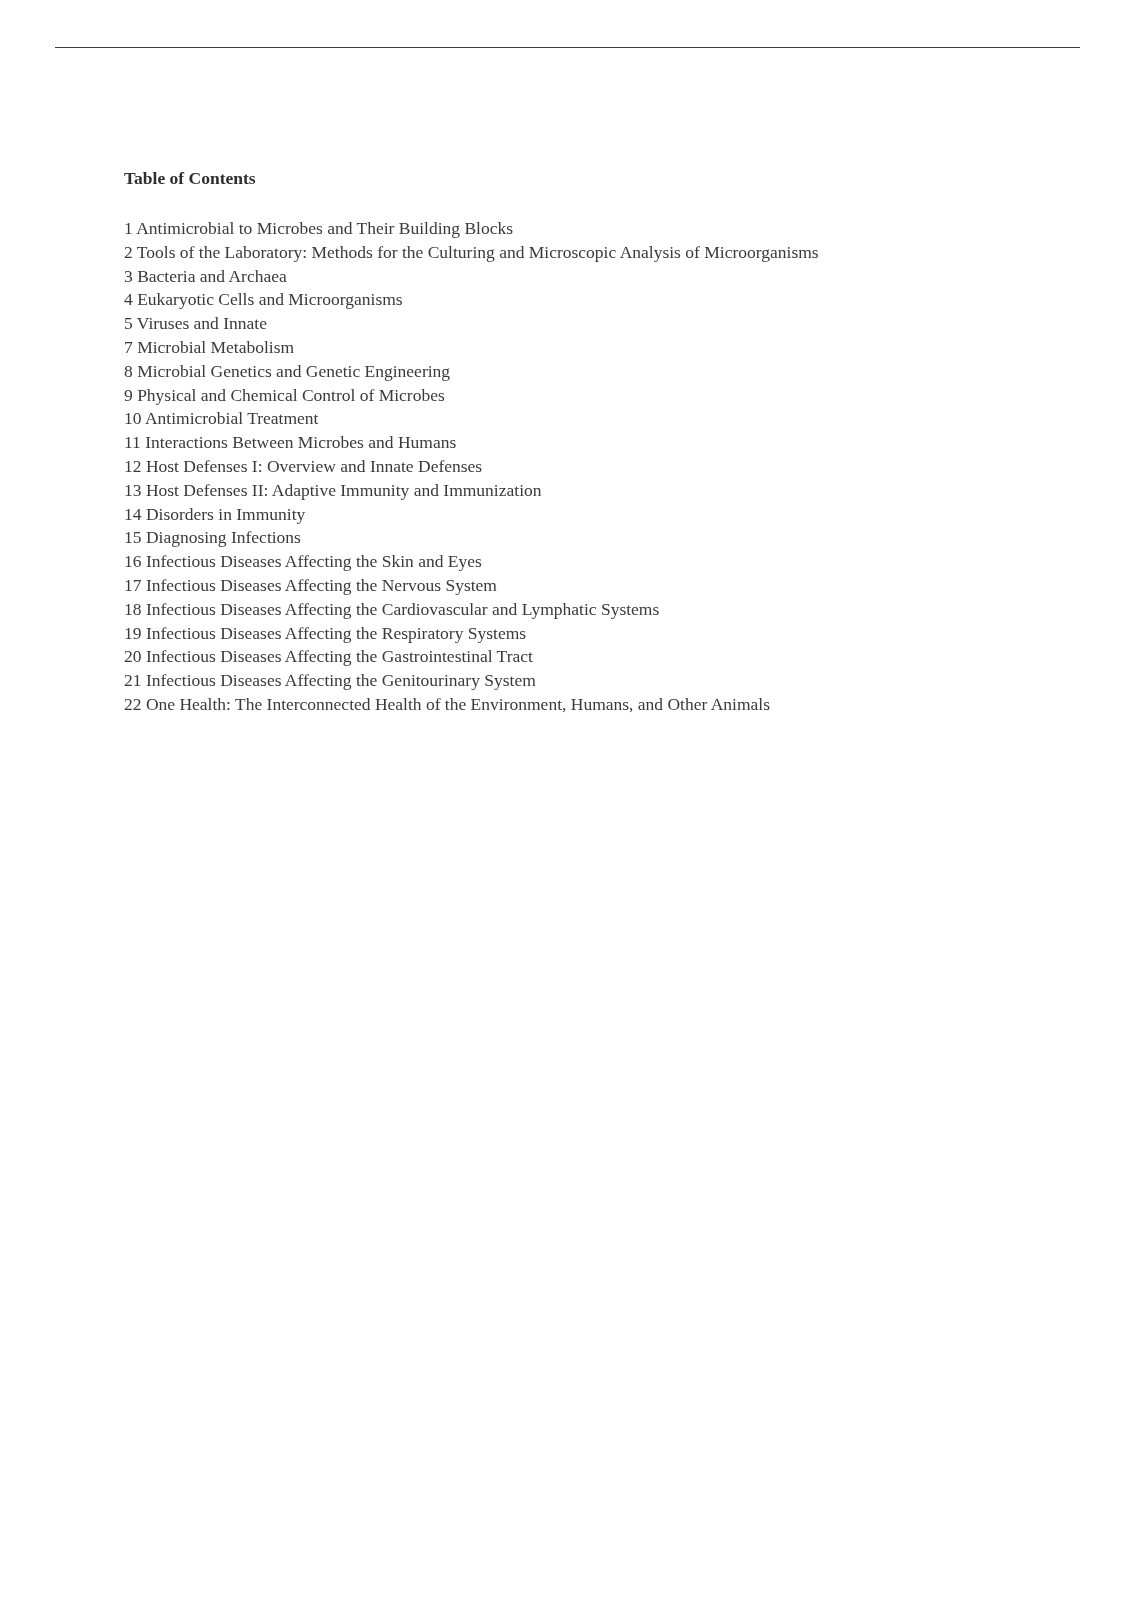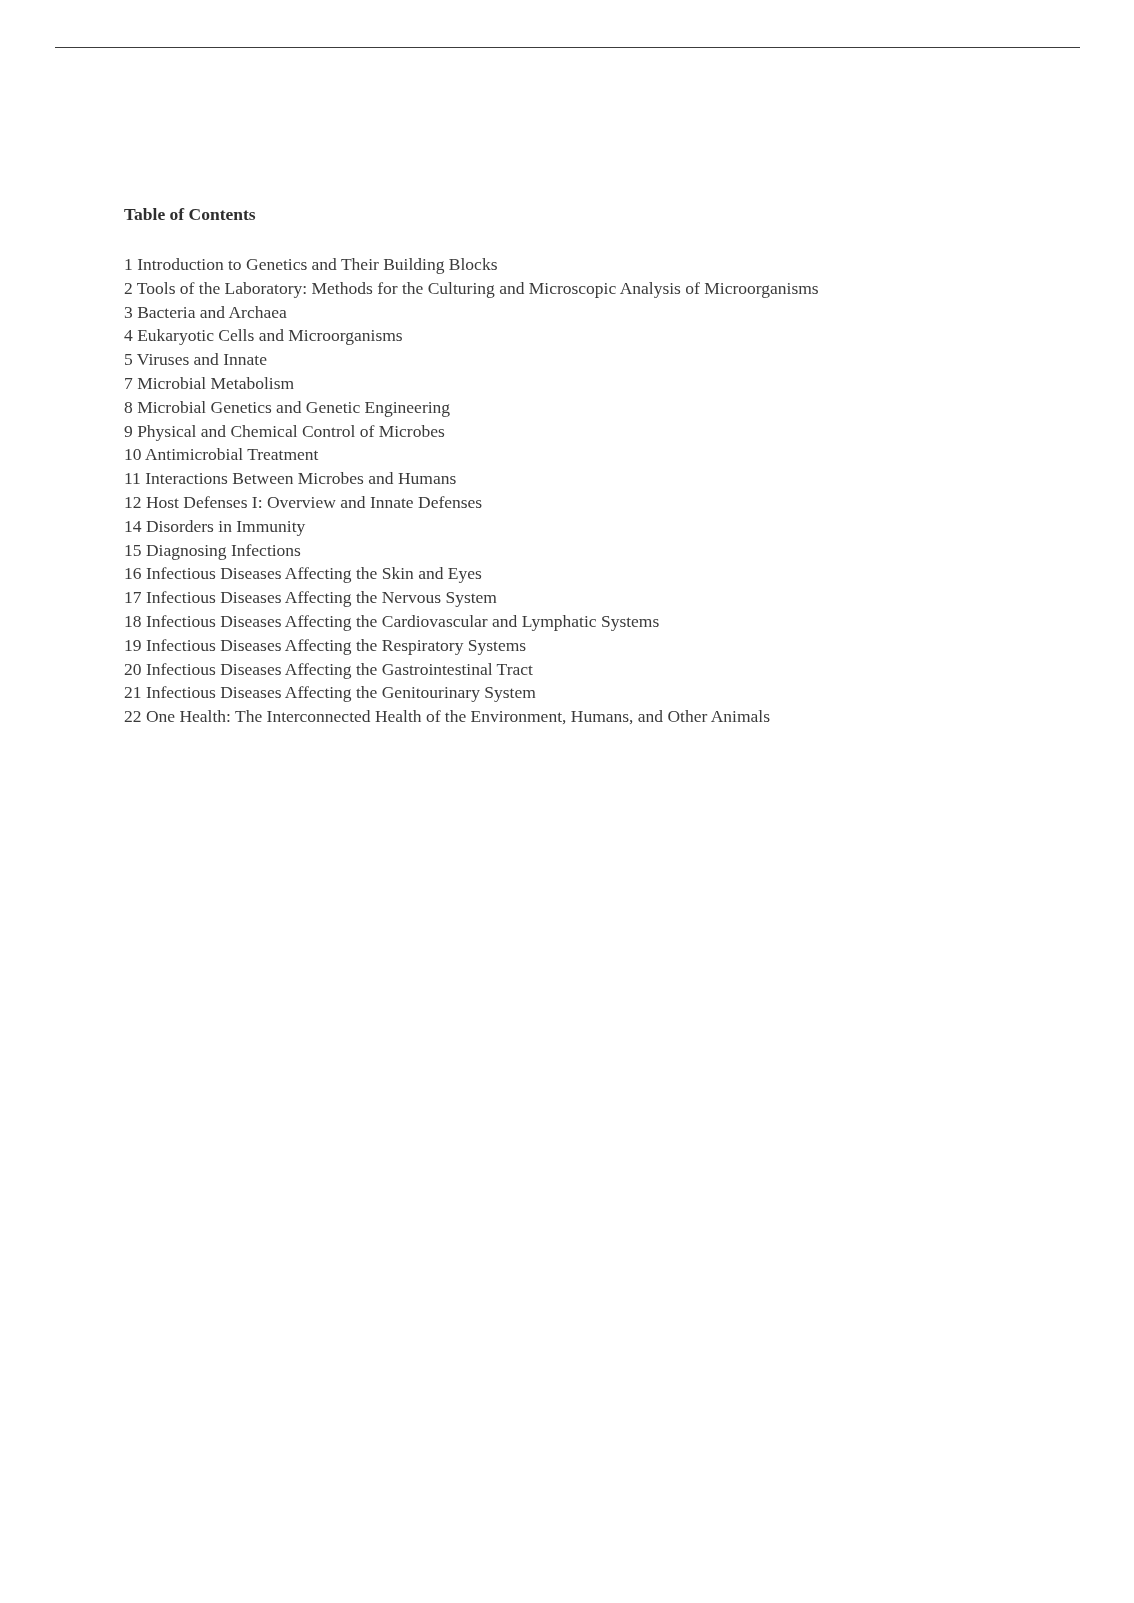--- a/index.html
+++ b/index.html
@@ -31,7 +31,6 @@
     left: 124px;
     top: 168px;
     width: 960px;
-    margin-top: 36px;
   }
   .heading {
     font-size: 17.5px;

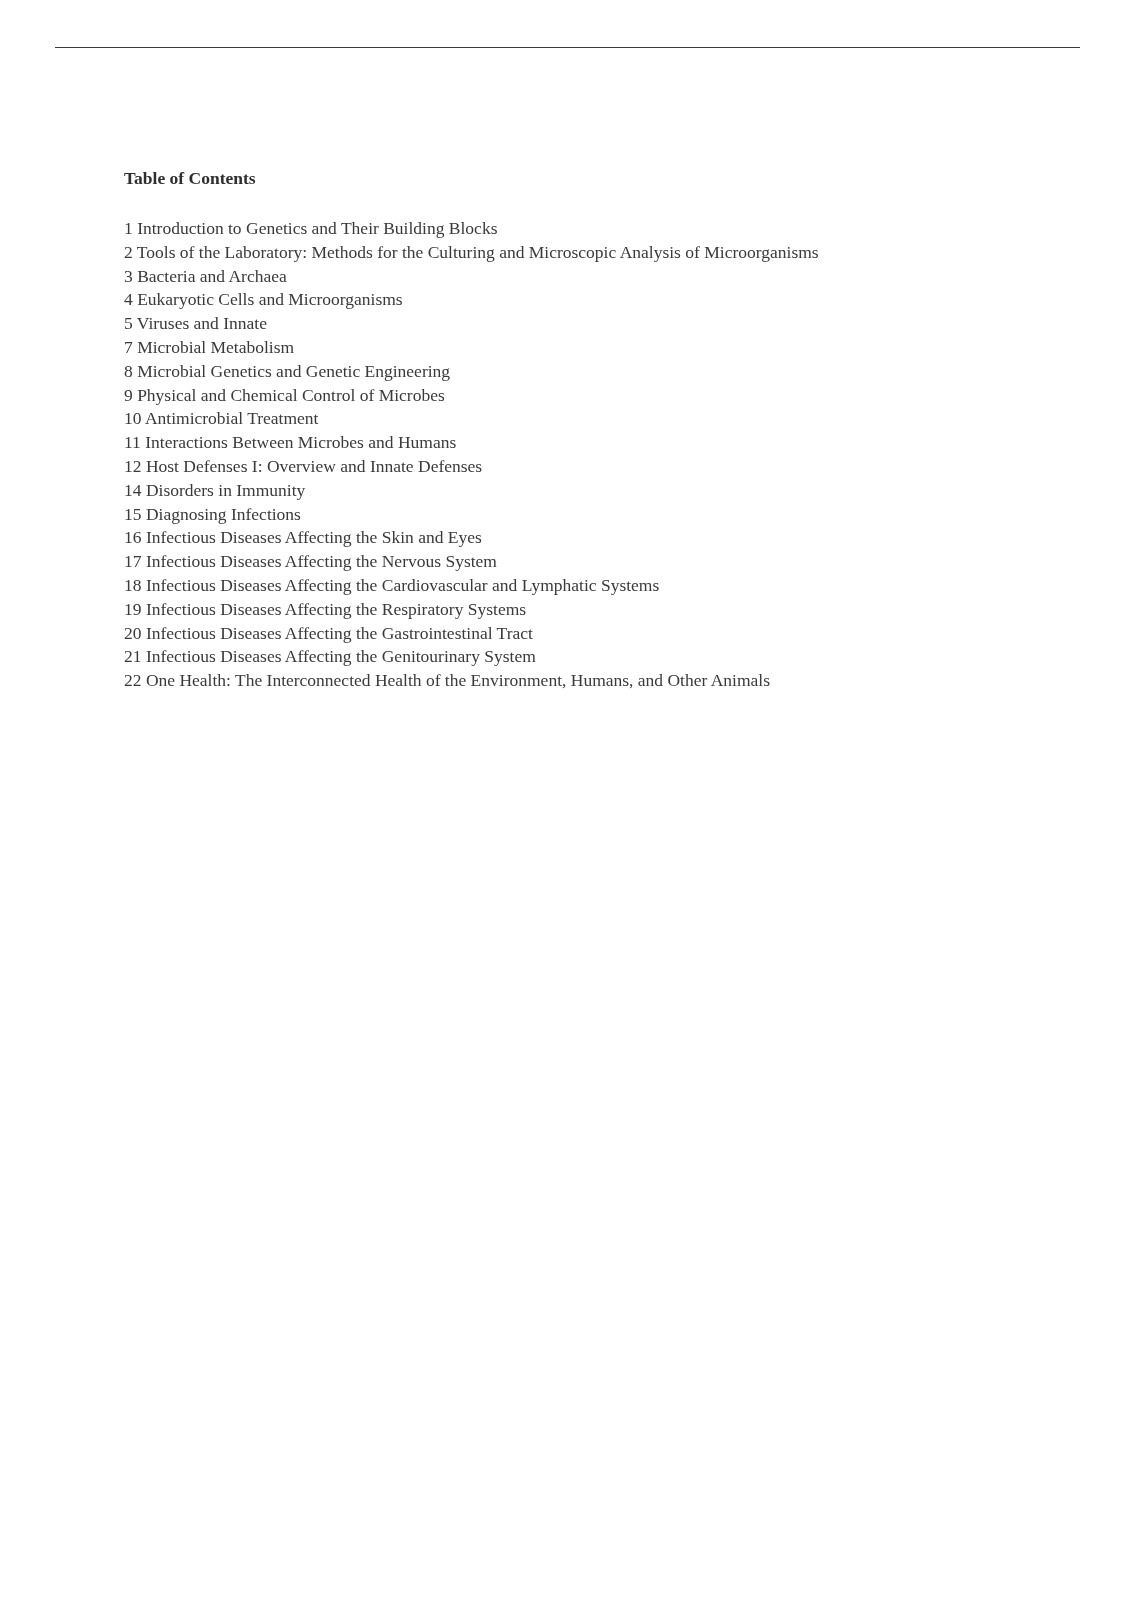--- a/index.html
+++ b/index.html
@@ -62,7 +62,7 @@
   <div class="content">
     <h1 class="heading">Table of Contents</h1>
     <div class="toc-list">
-        <div class="toc-entry"><span class="toc-num">1</span> <span class="toc-title">Introduction to Genetics and Their Building Blocks</span></div>
+        <div class="toc-entry"><span class="toc-num">1</span> <span class="toc-title">Antimicrobial to Microbes and Their Building Blocks</span></div>
         <div class="toc-entry"><span class="toc-num">2</span> <span class="toc-title">Tools of the Laboratory: Methods for the Culturing and Microscopic Analysis of Microorganisms</span></div>
         <div class="toc-entry"><span class="toc-num">3</span> <span class="toc-title">Bacteria and Archaea</span></div>
         <div class="toc-entry"><span class="toc-num">4</span> <span class="toc-title">Eukaryotic Cells and Microorganisms</span></div>

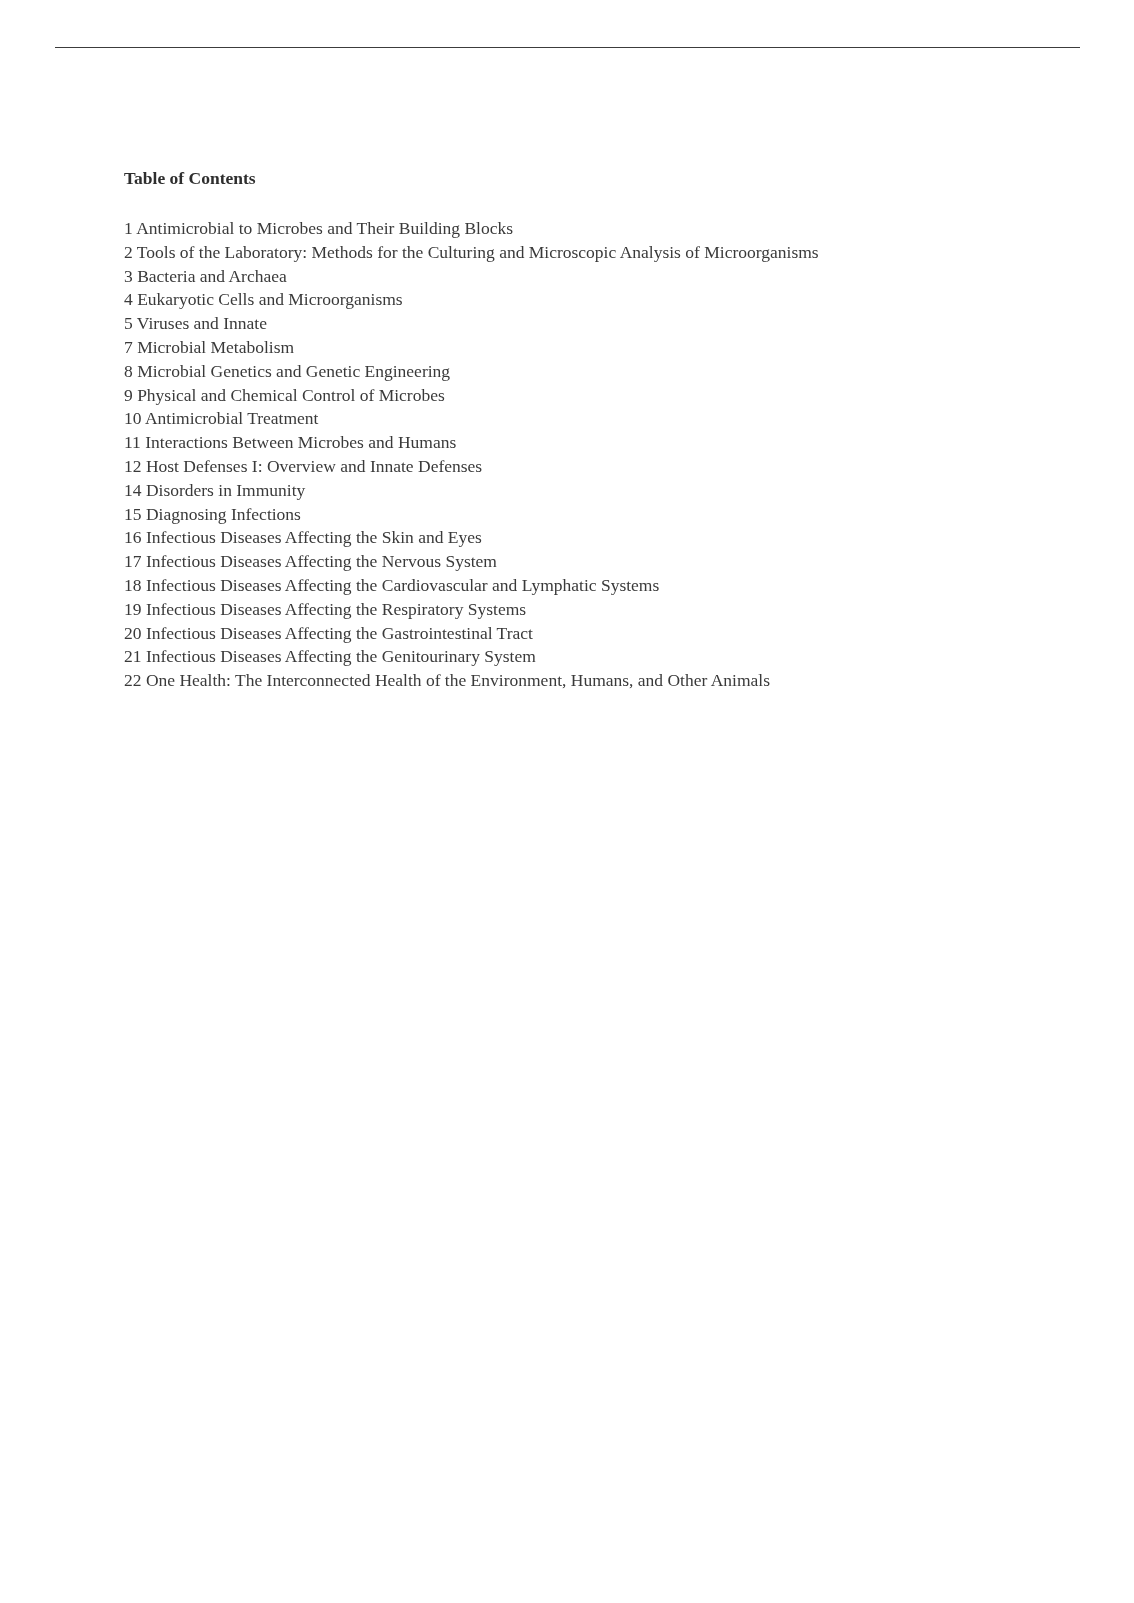--- a/index.html
+++ b/index.html
@@ -73,6 +73,7 @@
         <div class="toc-entry"><span class="toc-num">10</span> <span class="toc-title">Antimicrobial Treatment</span></div>
         <div class="toc-entry"><span class="toc-num">11</span> <span class="toc-title">Interactions Between Microbes and Humans</span></div>
         <div class="toc-entry"><span class="toc-num">12</span> <span class="toc-title">Host Defenses I: Overview and Innate Defenses</span></div>
+        <div class="toc-entry"><span class="toc-num">13</span> <span class="toc-title">Host Defenses II: Adaptive Immunity and Immunization</span></div>
         <div class="toc-entry"><span class="toc-num">14</span> <span class="toc-title">Disorders in Immunity</span></div>
         <div class="toc-entry"><span class="toc-num">15</span> <span class="toc-title">Diagnosing Infections</span></div>
         <div class="toc-entry"><span class="toc-num">16</span> <span class="toc-title">Infectious Diseases Affecting the Skin and Eyes</span></div>

